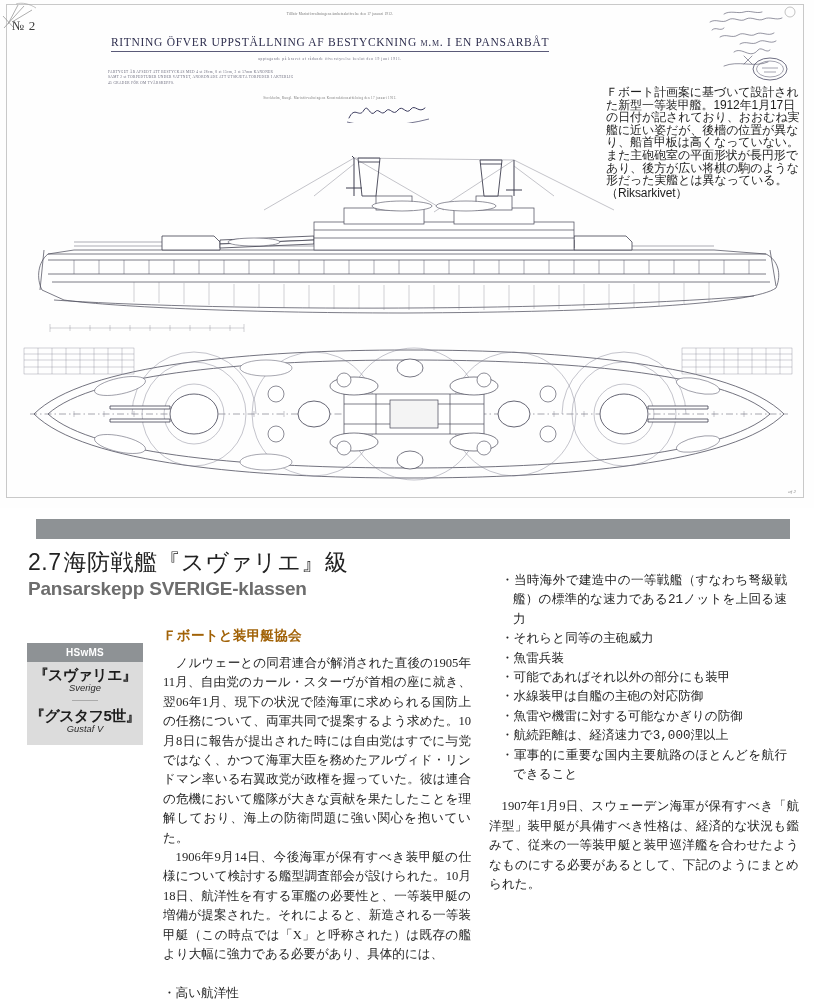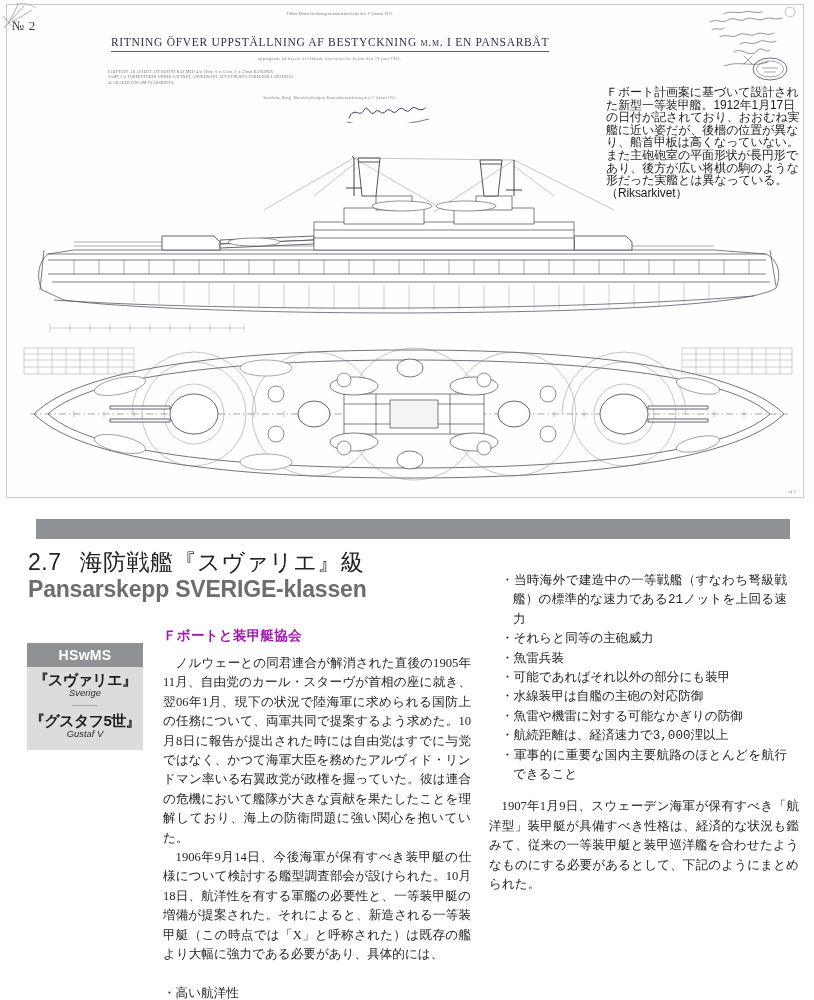--- a/index.html
+++ b/index.html
@@ -183,7 +183,7 @@
     letter-spacing: 0.5px;
     white-space: nowrap;
   }
-  .h-jp .secnum { margin-right: 18px; }
+  .h-jp .secnum { margin-right: 2px; }
   .h-latin {
     font-family: "Liberation Sans", sans-serif;
     font-size: 23px;

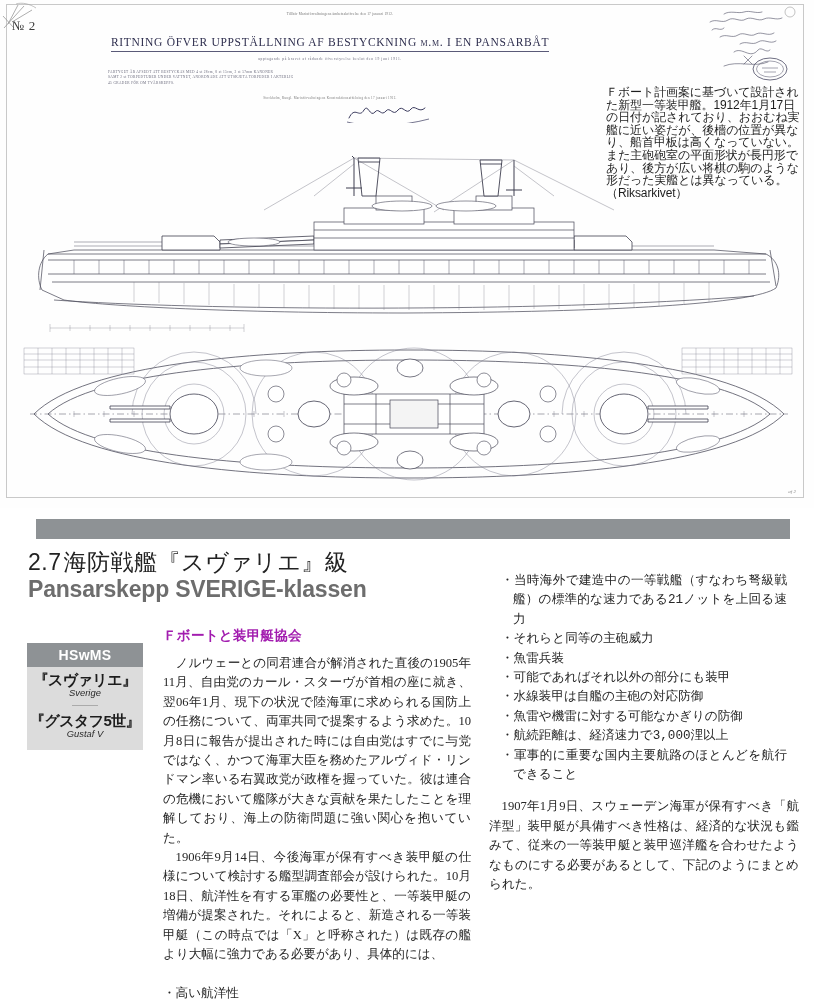--- a/index.html
+++ b/index.html
@@ -186,7 +186,7 @@
   .h-jp .secnum { margin-right: 2px; }
   .h-latin {
     font-family: "Liberation Sans", sans-serif;
-    font-size: 23px;
+    font-size: 19px;
     line-height: 26px;
     font-weight: bold;
     color: #6d6d6d;

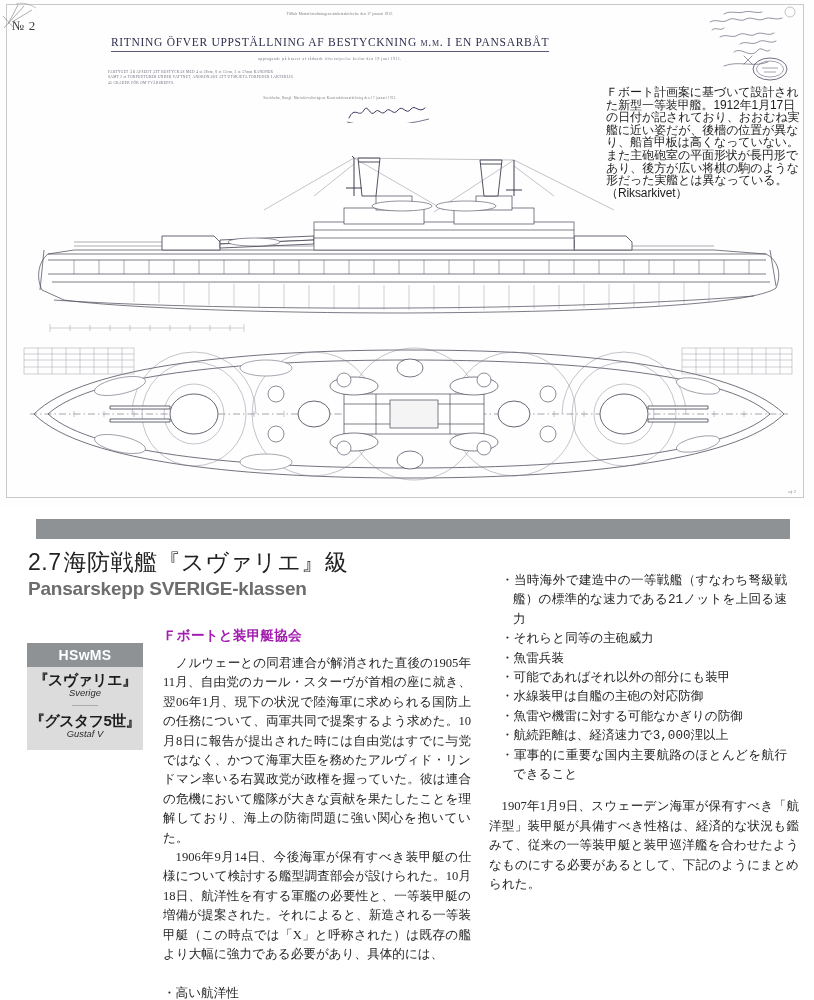--- a/index.html
+++ b/index.html
@@ -261,7 +261,7 @@
     font-family: "Liberation Sans", sans-serif;
     font-size: 13.6px;
     font-weight: bold;
-    color: #a21caf;
+    color: #a16207;
     letter-spacing: 0.2px;
     margin: 0 0 9px 0;
     line-height: 18px;

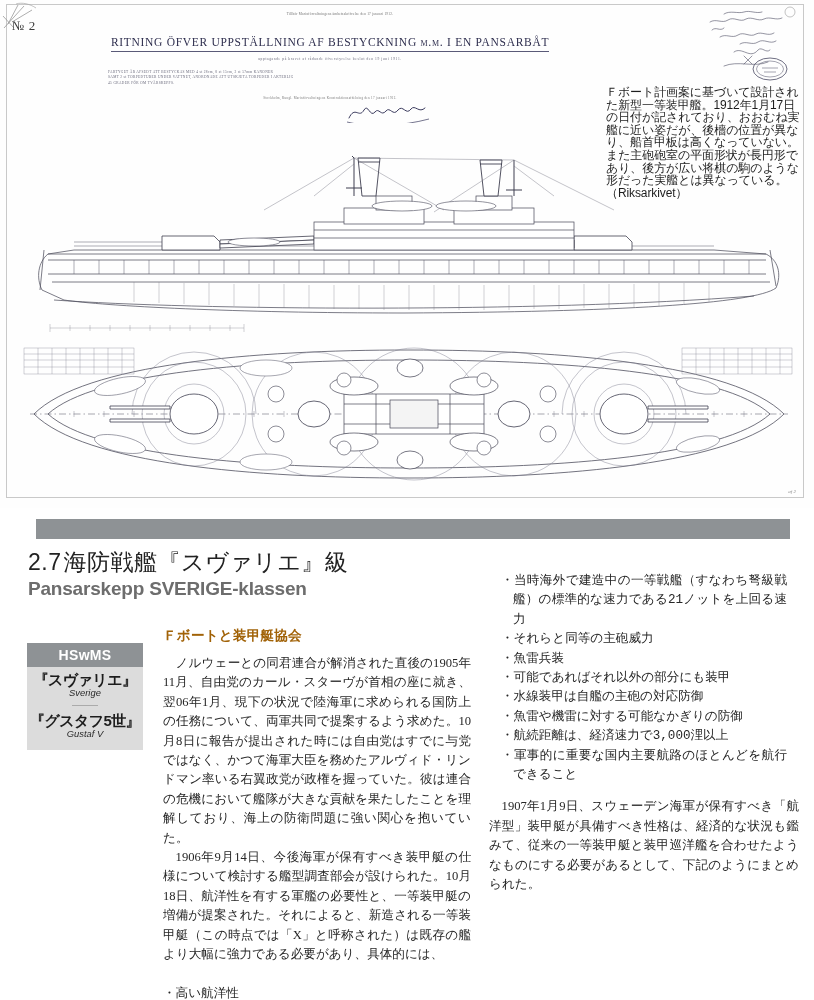--- a/index.html
+++ b/index.html
@@ -209,7 +209,7 @@
     background: #8e9295;
     color: #ffffff;
     font-family: "Liberation Sans", sans-serif;
-    font-size: 14px;
+    font-size: 10px;
     font-weight: bold;
     letter-spacing: 0.3px;
     padding: 4px 0 4px 0;

